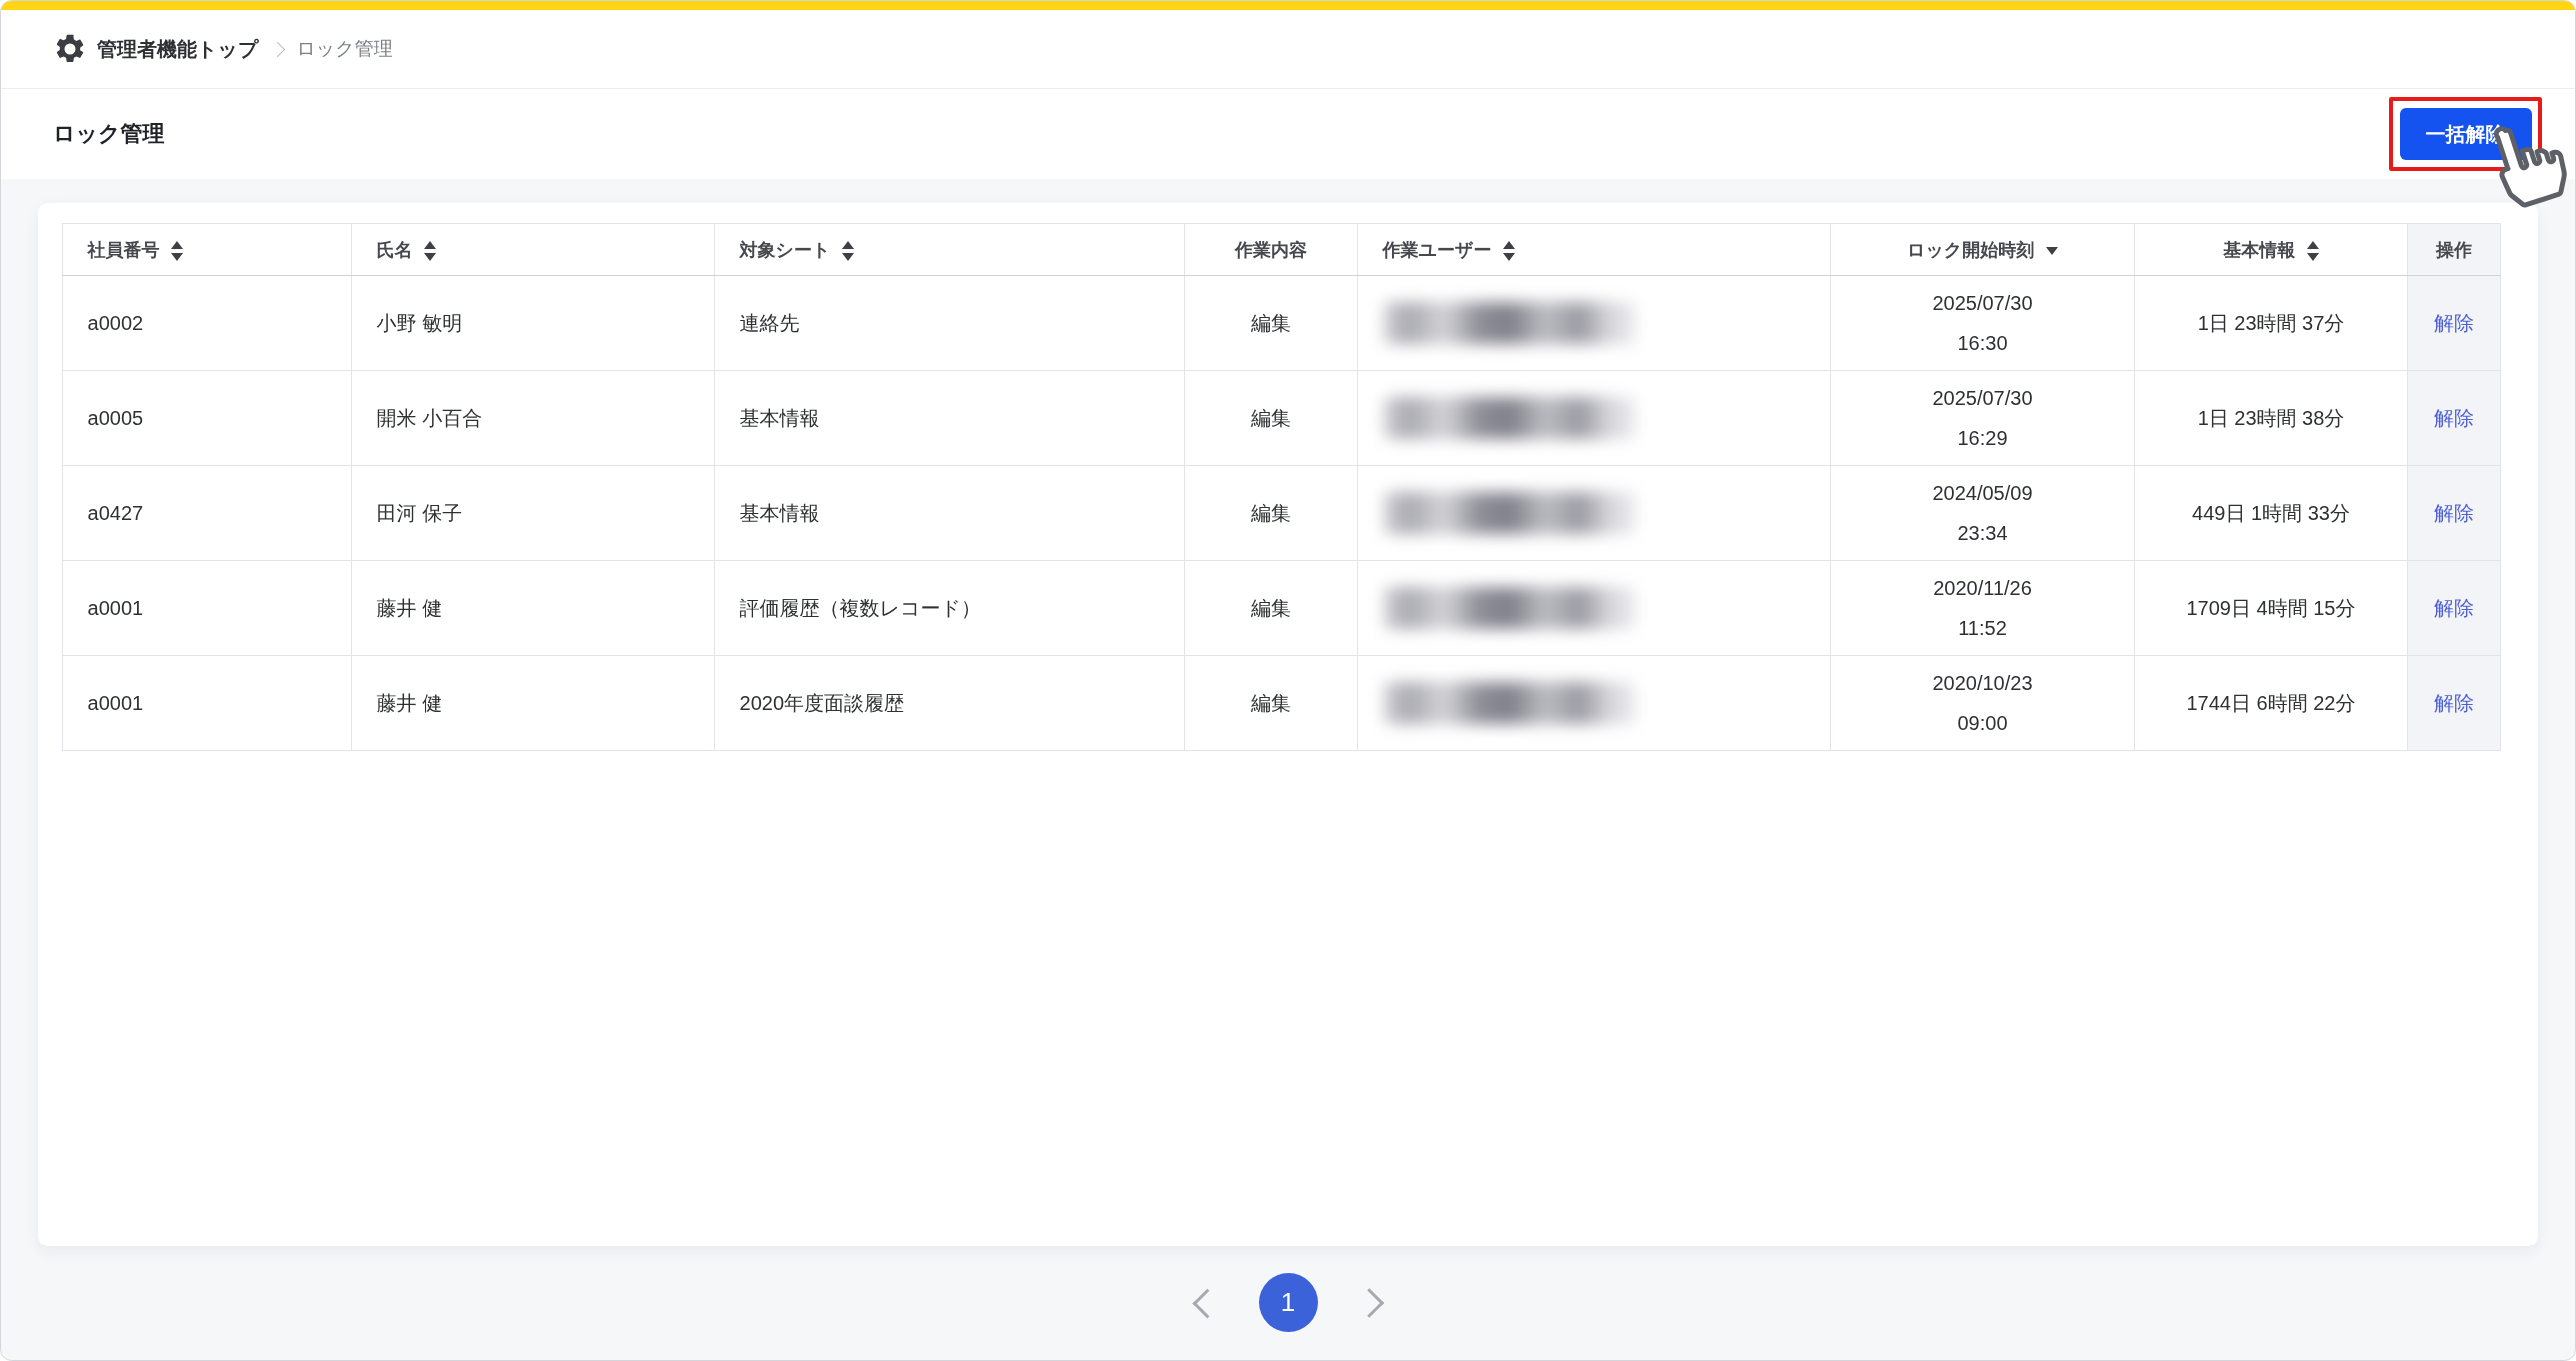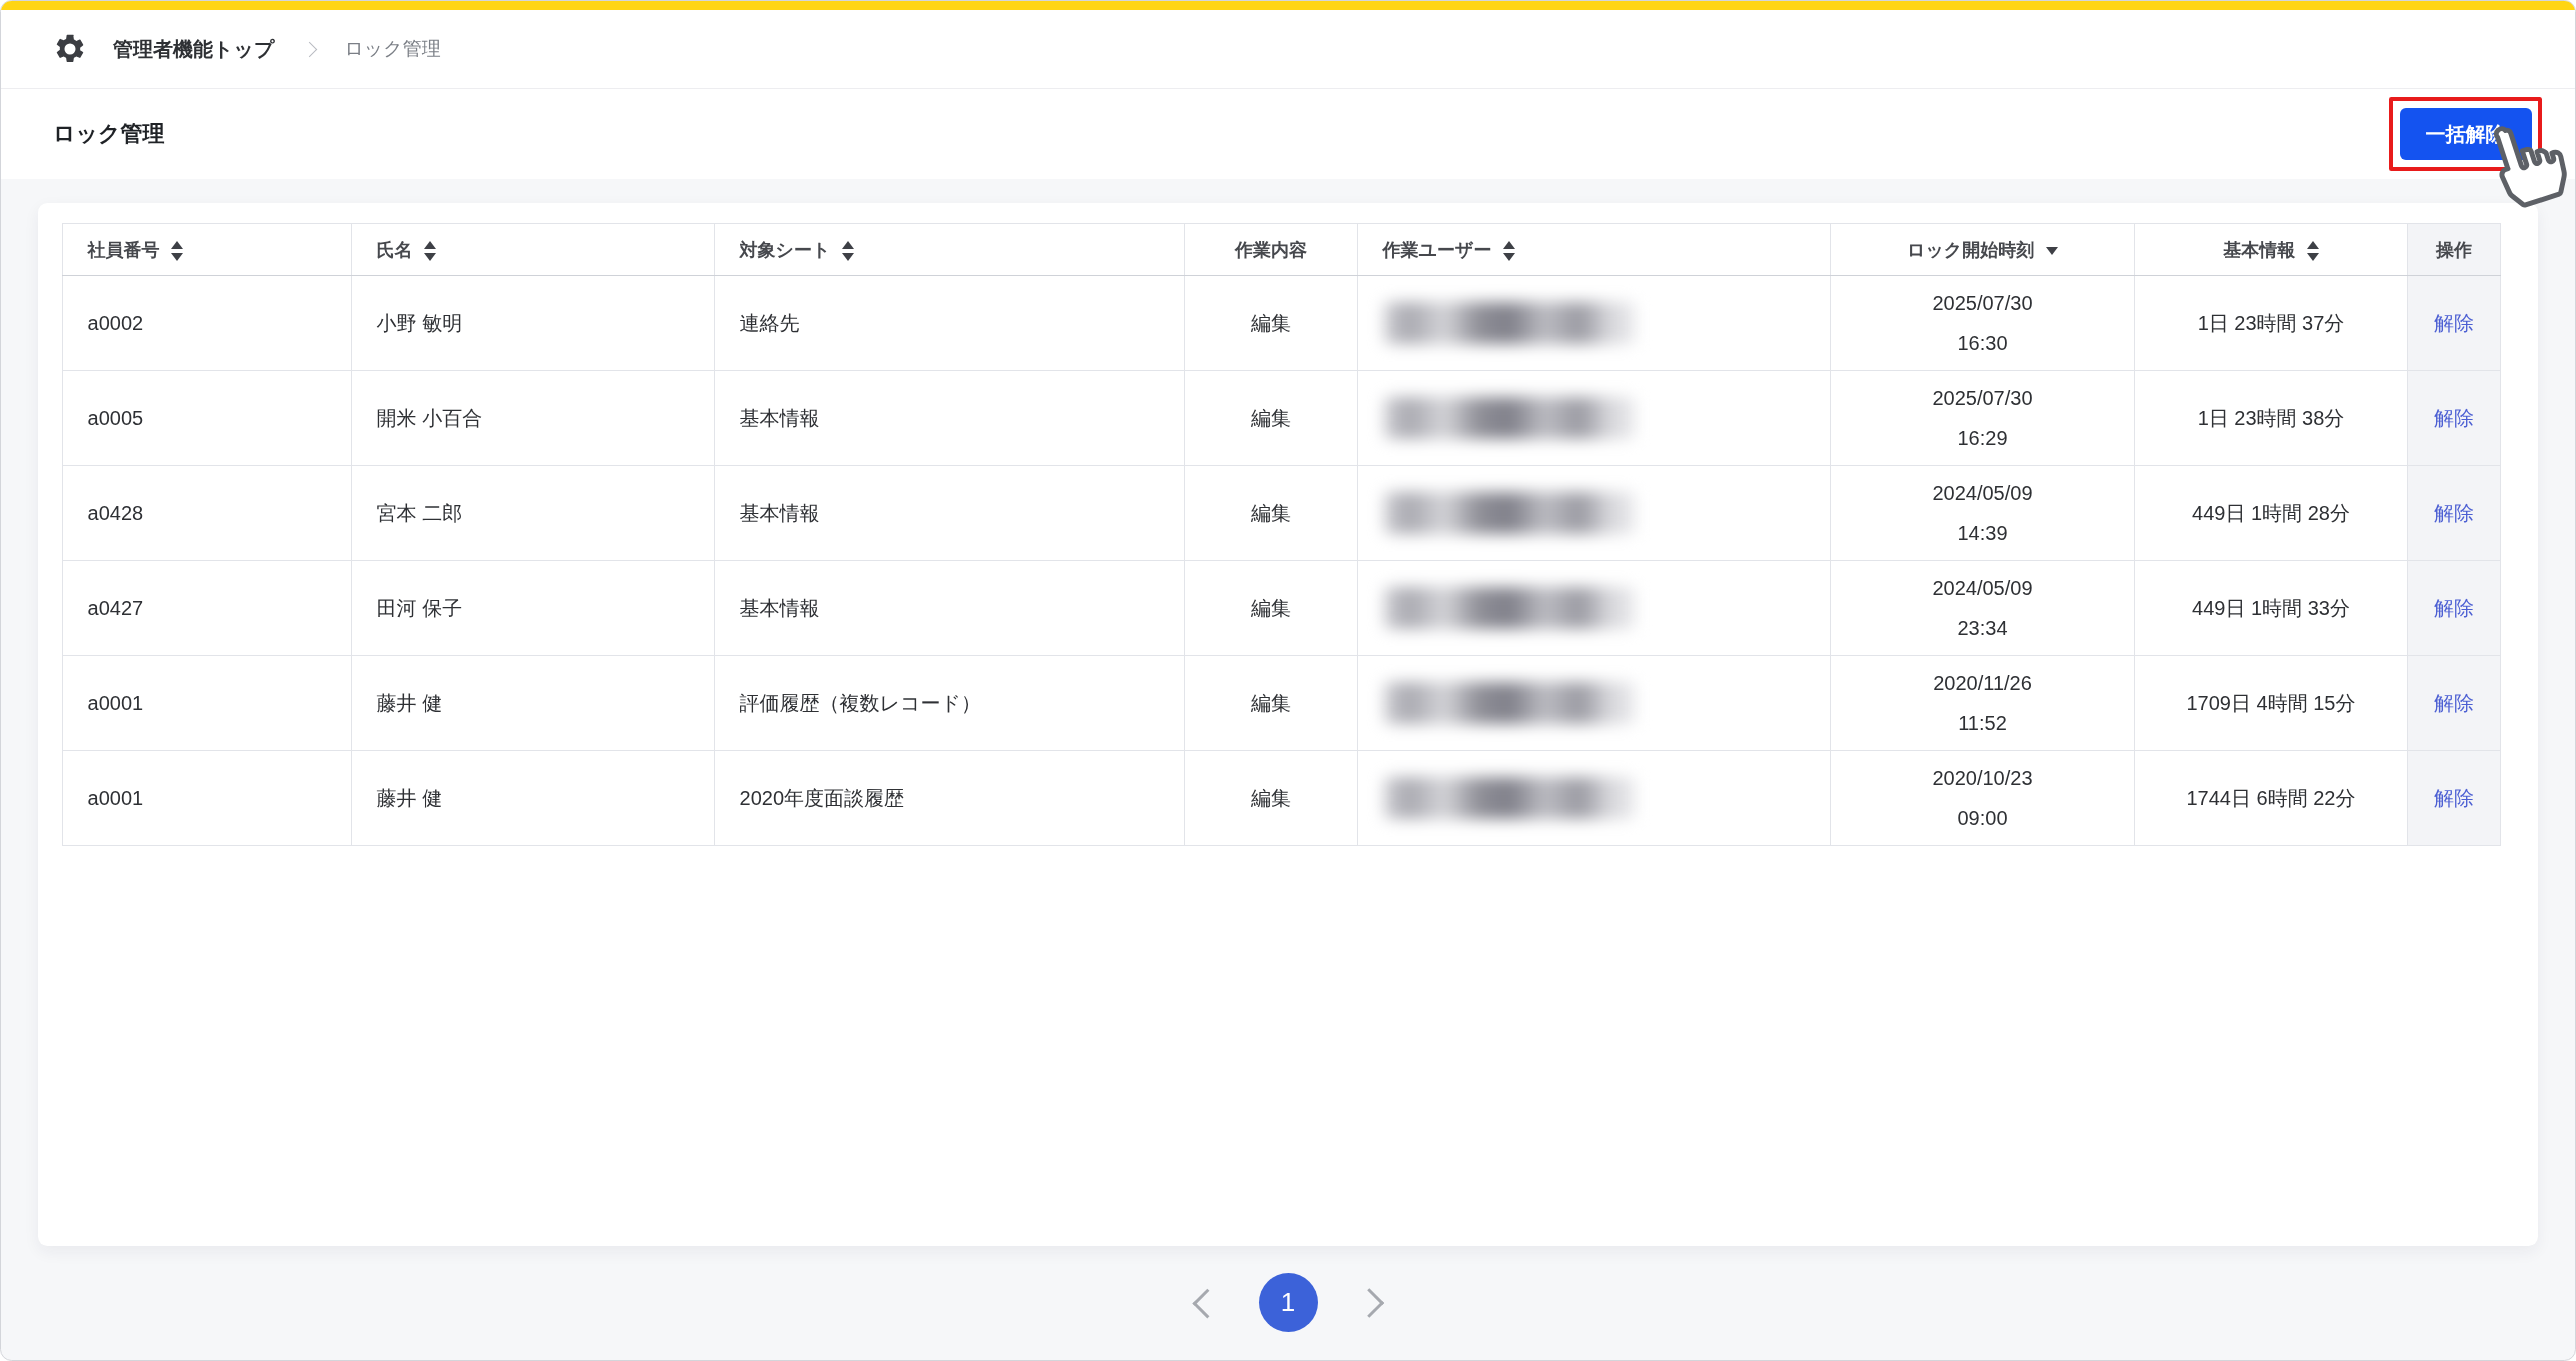--- a/index.html
+++ b/index.html
@@ -10,7 +10,7 @@
   .topbar{height:9.4px;background:#ffd514;}
   
   .appbar{height:78px;background:#fff;border-bottom:1.2px solid #ededf0;
-          display:flex;align-items:center;padding-left:52px;gap:26px;}
+          display:flex;align-items:center;padding-left:52px;gap:10px;}
   .gear-icon{width:34px;height:34px;flex:0 0 auto;}
   .crumb-root{font-size:20px;font-weight:bold;color:#2e3034;cursor:pointer;}
   .crumb-sep{width:10px;height:10px;border-right:1.8px solid #b7bac1;border-top:1.8px solid #b7bac1;

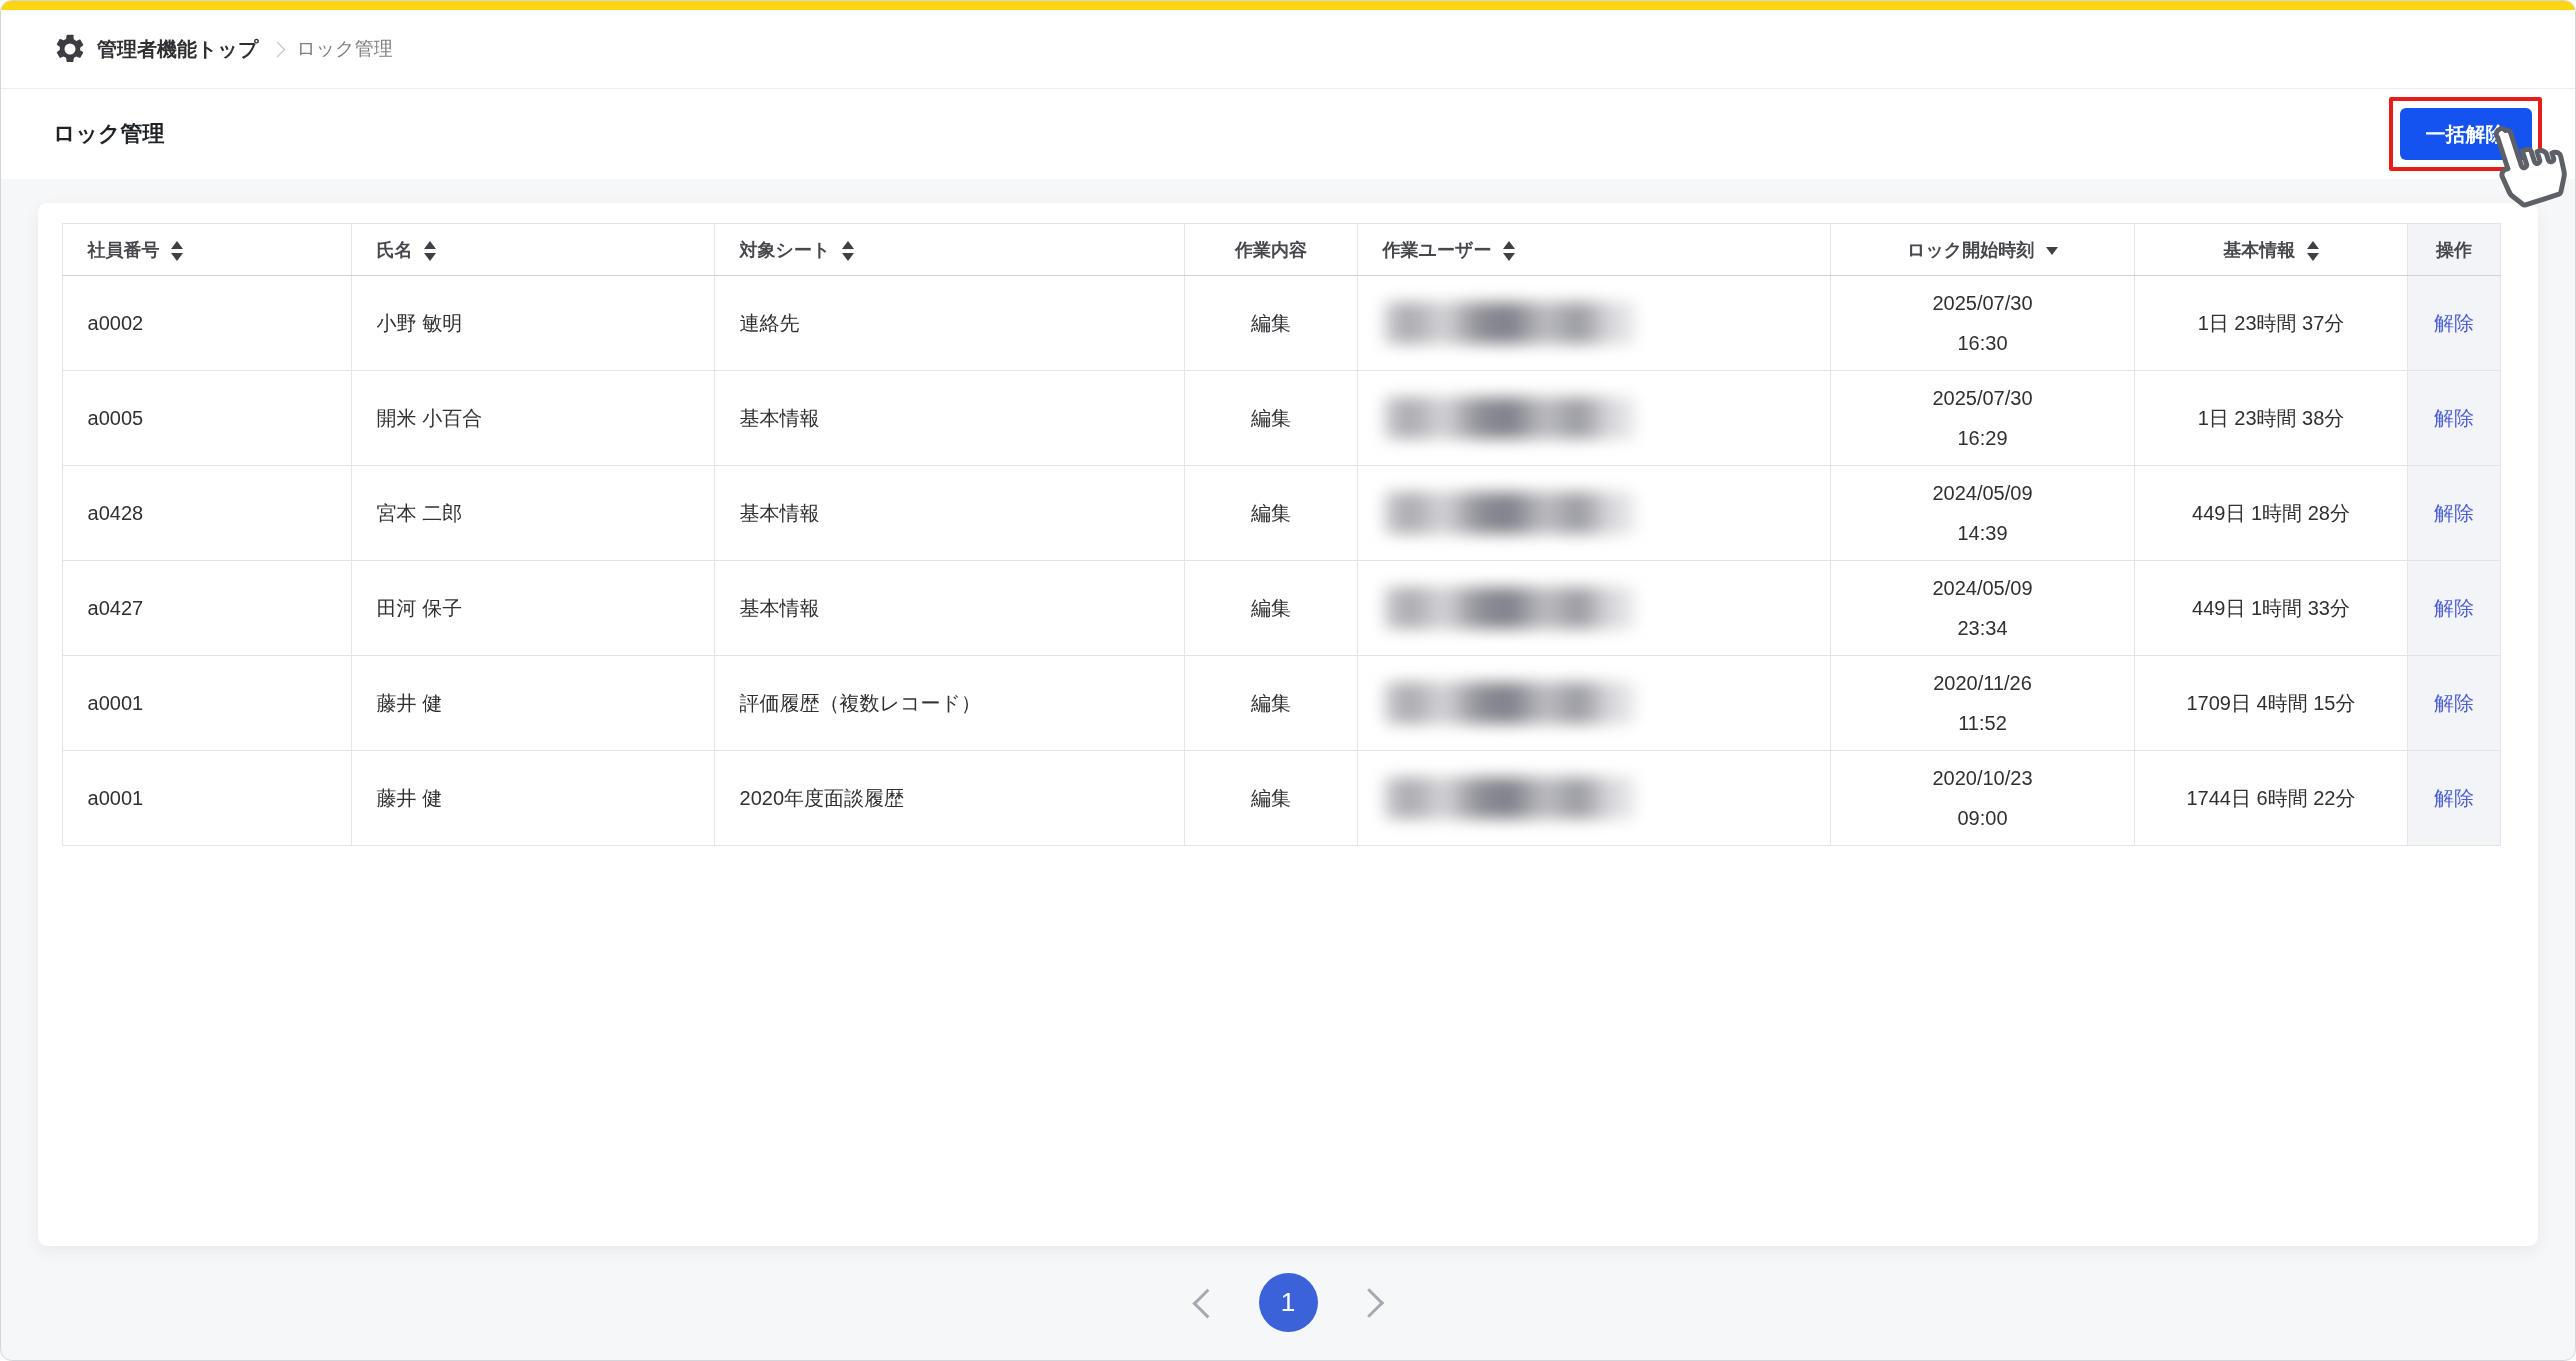--- a/index.html
+++ b/index.html
@@ -172,21 +172,6 @@
             <td class="ac op-col"><a class="release-link">解除</a></td>
           </tr>
           <tr>
-            <td class="al">a0428</td>
-            <td class="al">宮本 二郎</td>
-            <td class="al">基本情報</td>
-            <td class="ac">編集</td>
-            <td>
-                <div class="blur-blob"></div>
-              </td>
-            <td class="ac">
-              <span class="date-line">2024/05/09</span>
-              <span class="time-line">14:39</span>
-            </td>
-            <td class="ac">449日 1時間 28分</td>
-            <td class="ac op-col"><a class="release-link">解除</a></td>
-          </tr>
-          <tr>
             <td class="al">a0427</td>
             <td class="al">田河 保子</td>
             <td class="al">基本情報</td>

